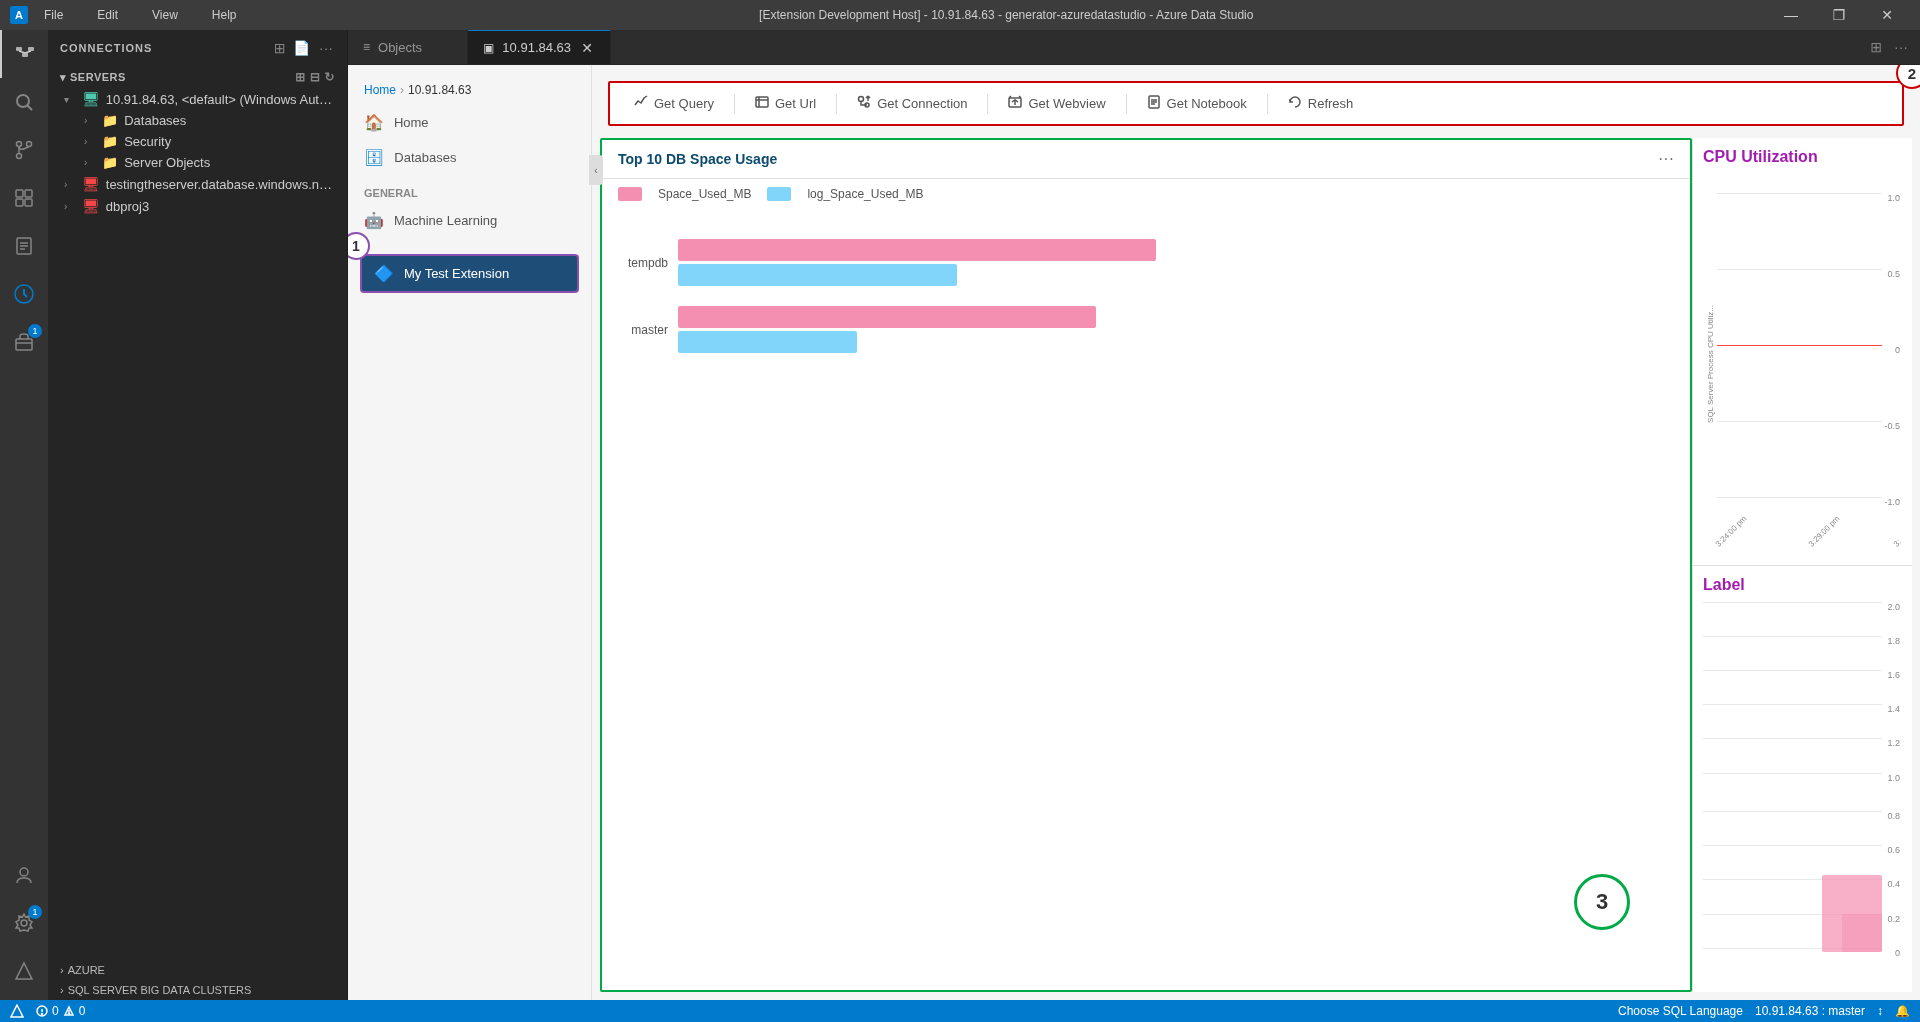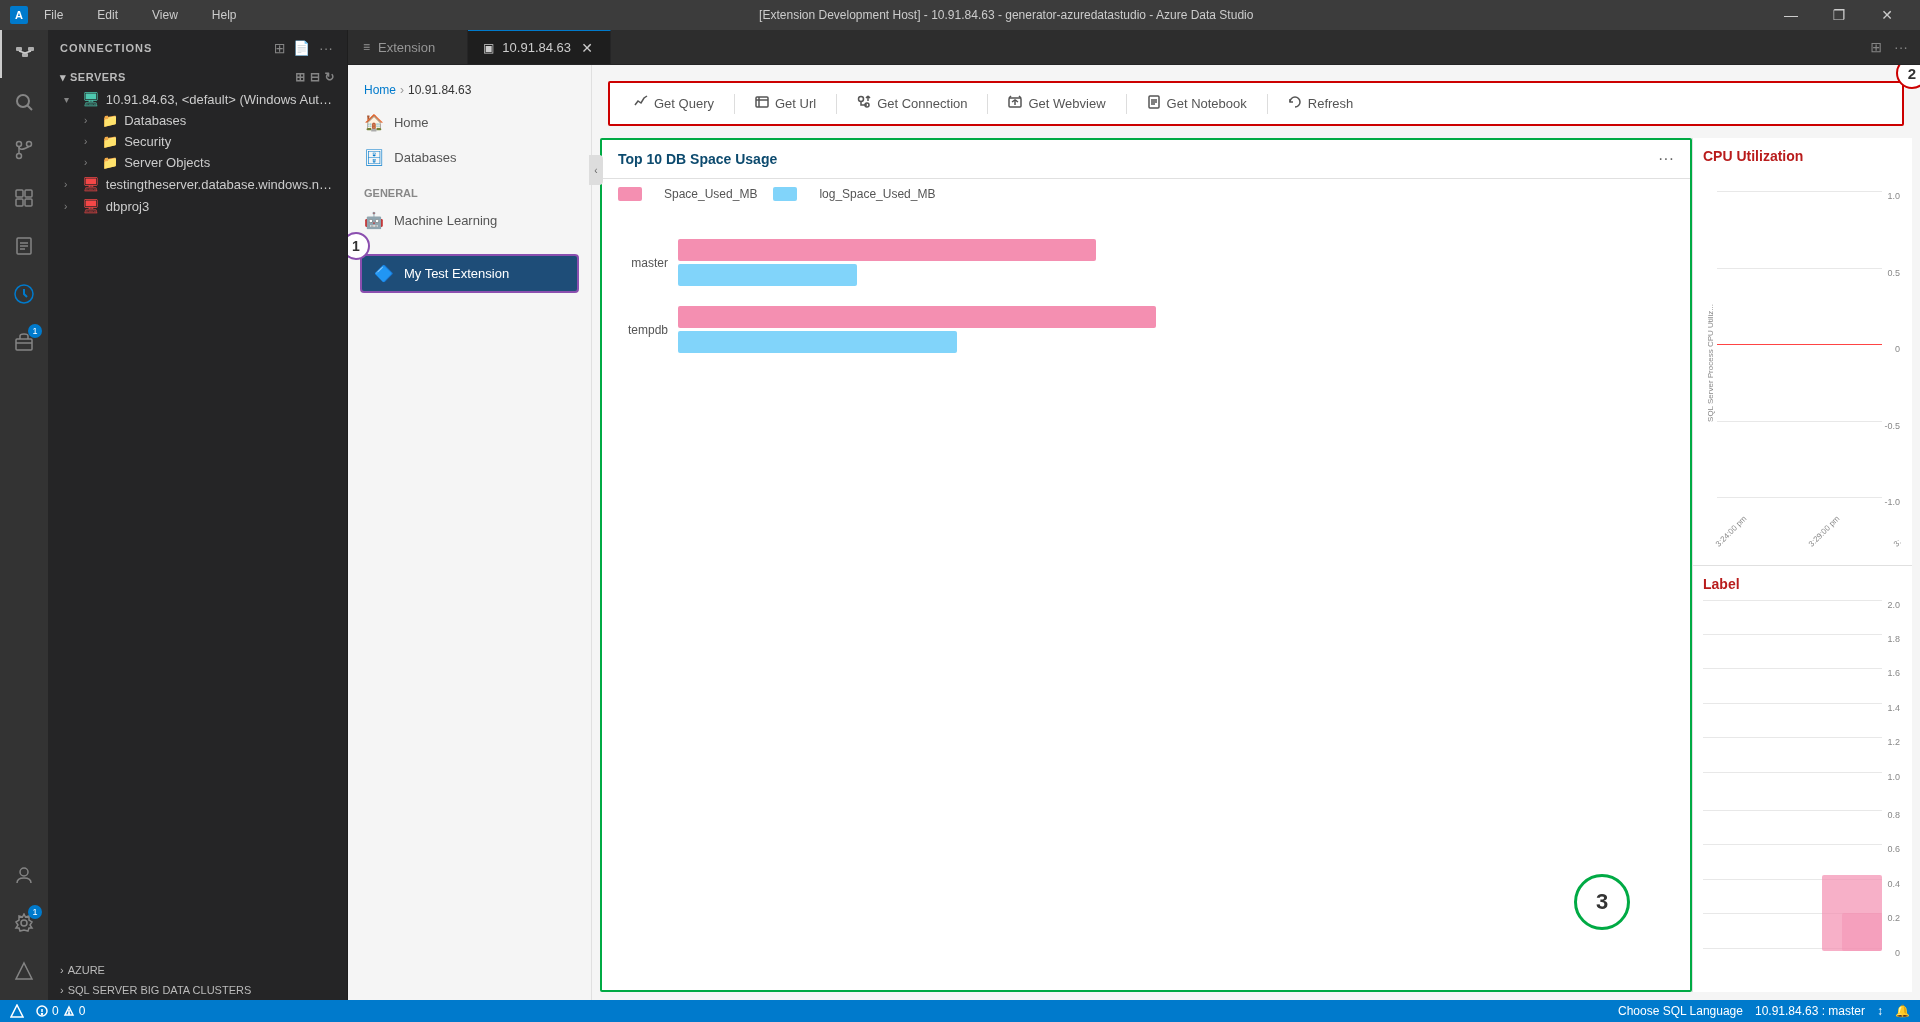--- a/index.html
+++ b/index.html
@@ -296,7 +296,7 @@
     <div class="tab-bar">
       <div class="tab">
         <span class="tab-icon">≡</span>
-        <span>Extension</span>
+        <span>Objects</span>
       </div>
       <div class="tab active">
         <span class="tab-icon">▣</span>

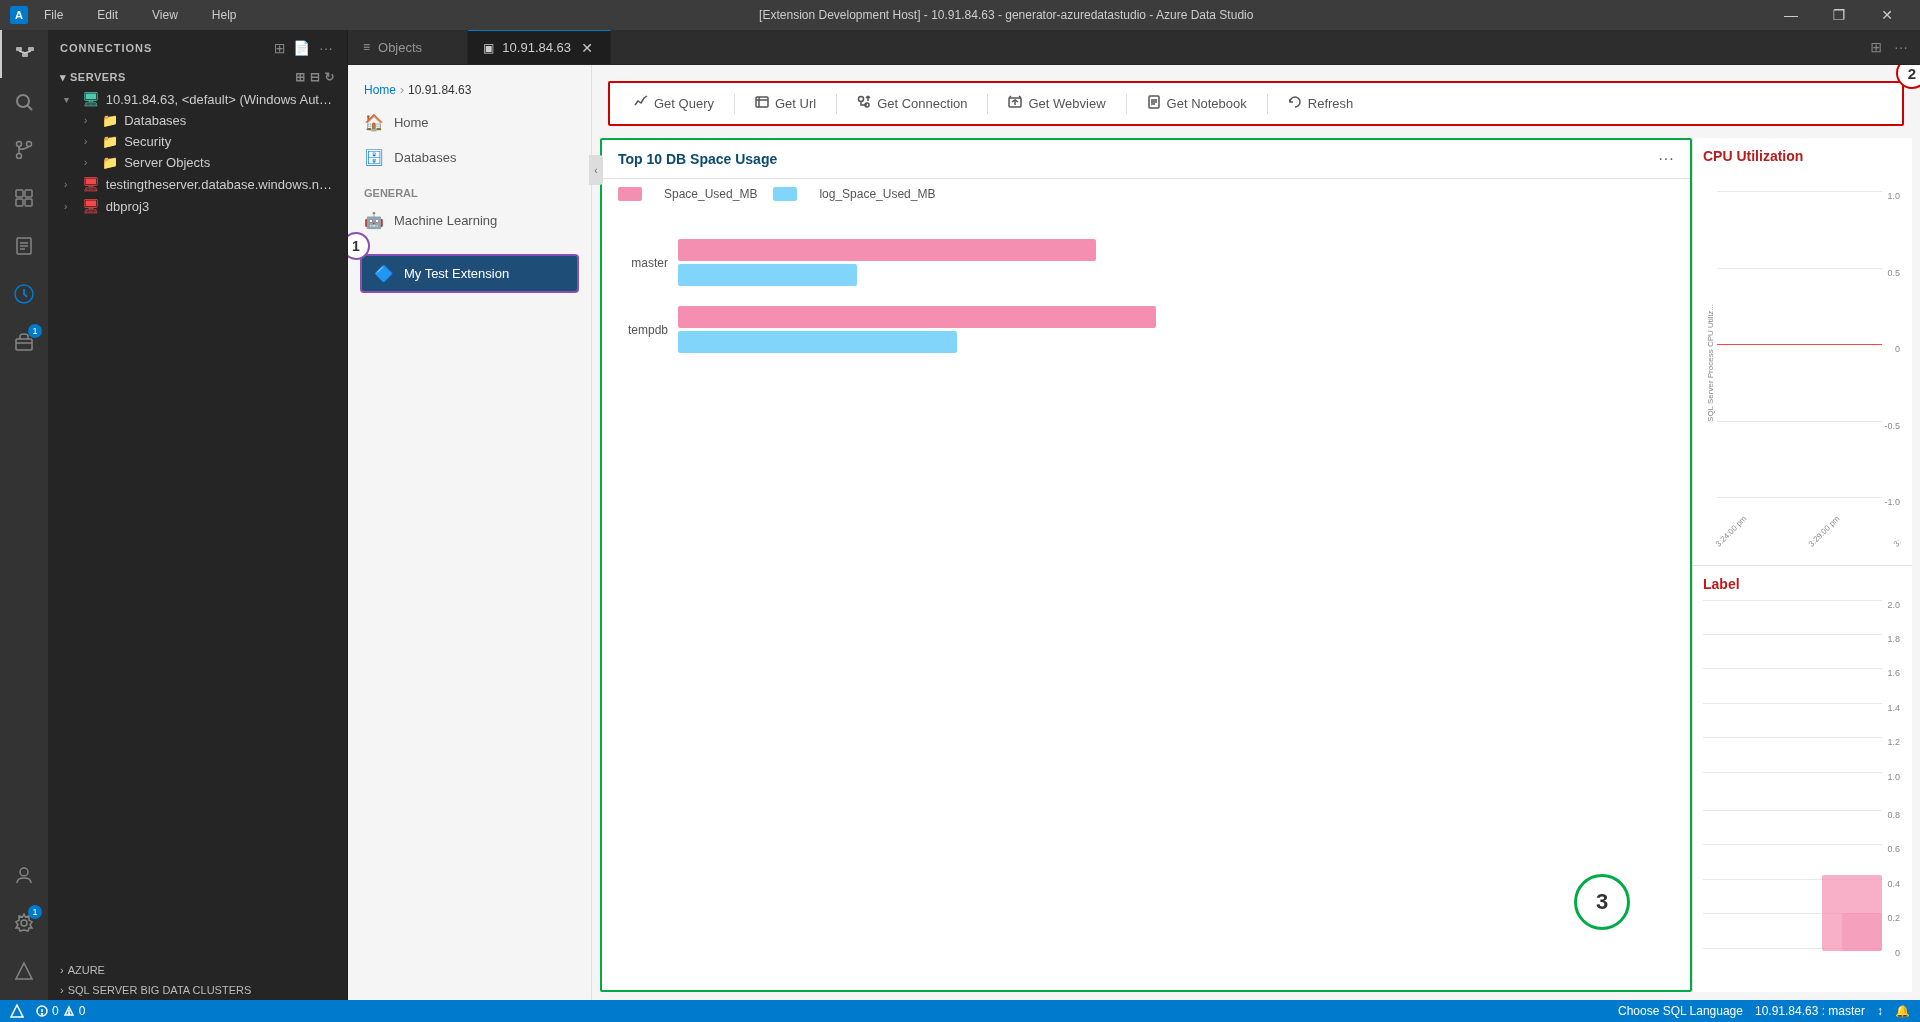--- a/index.html
+++ b/index.html
@@ -108,7 +108,7 @@
     
     .right-panel { width: 220px; background: white; border-left: 1px solid #e0e0e0; display: flex; flex-direction: column; overflow: hidden; }
     .right-panel-section { border-bottom: 1px solid #e0e0e0; padding: 10px; flex-shrink: 0; }
-    .right-panel-title { font-size: 14px; font-weight: bold; color: #b91c1c; margin-bottom: 8px; }
+    .right-panel-title { font-size: 16px; font-weight: bold; color: #a21caf; margin-bottom: 8px; }
 
     
     .status-bar { height: 22px; background: #007acc; display: flex; align-items: center; justify-content: space-between; padding: 0 10px; flex-shrink: 0; }

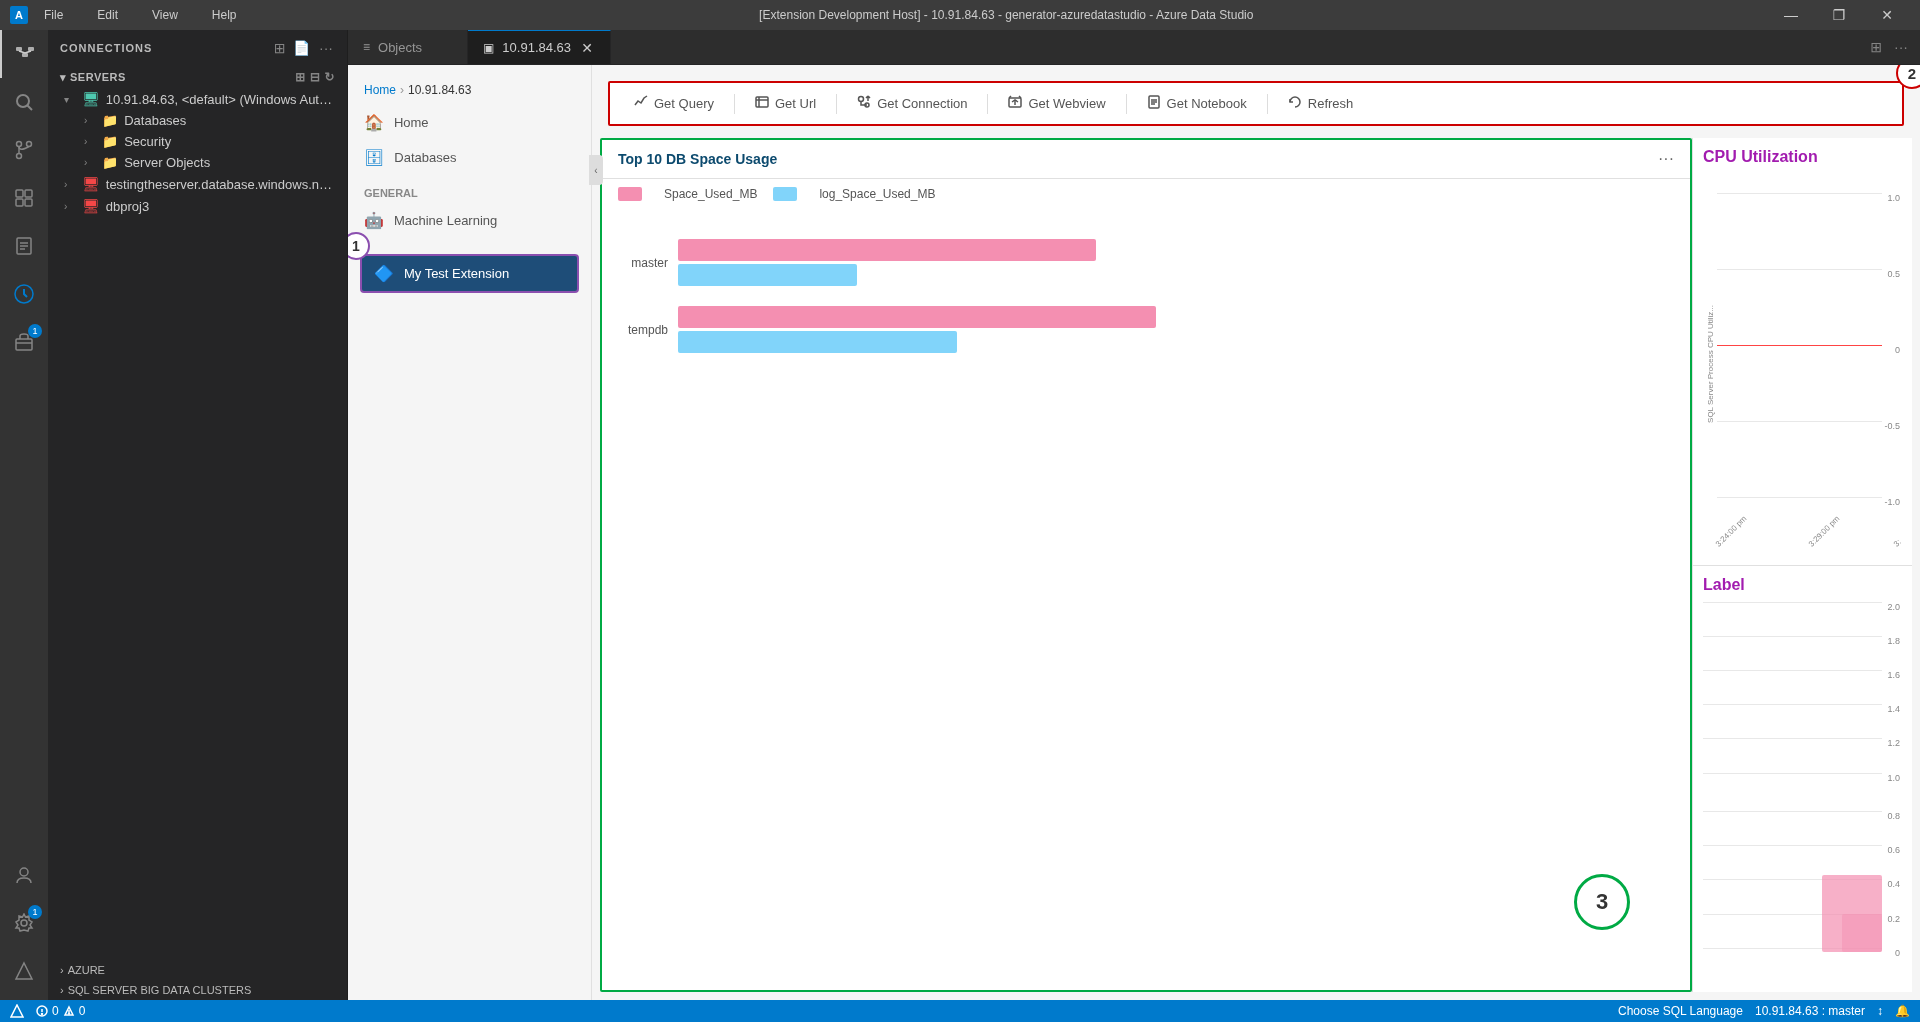--- a/index.html
+++ b/index.html
@@ -93,7 +93,7 @@
 
     
     .chart-legend { display: flex; align-items: center; gap: 16px; padding: 8px 16px; }
-    .legend-item { display: flex; align-items: center; gap: 22px; font-size: 12px; color: #555; }
+    .legend-item { display: flex; align-items: center; gap: 16px; font-size: 12px; color: #555; }
     .legend-color { width: 24px; height: 14px; border-radius: 2px; }
 
     

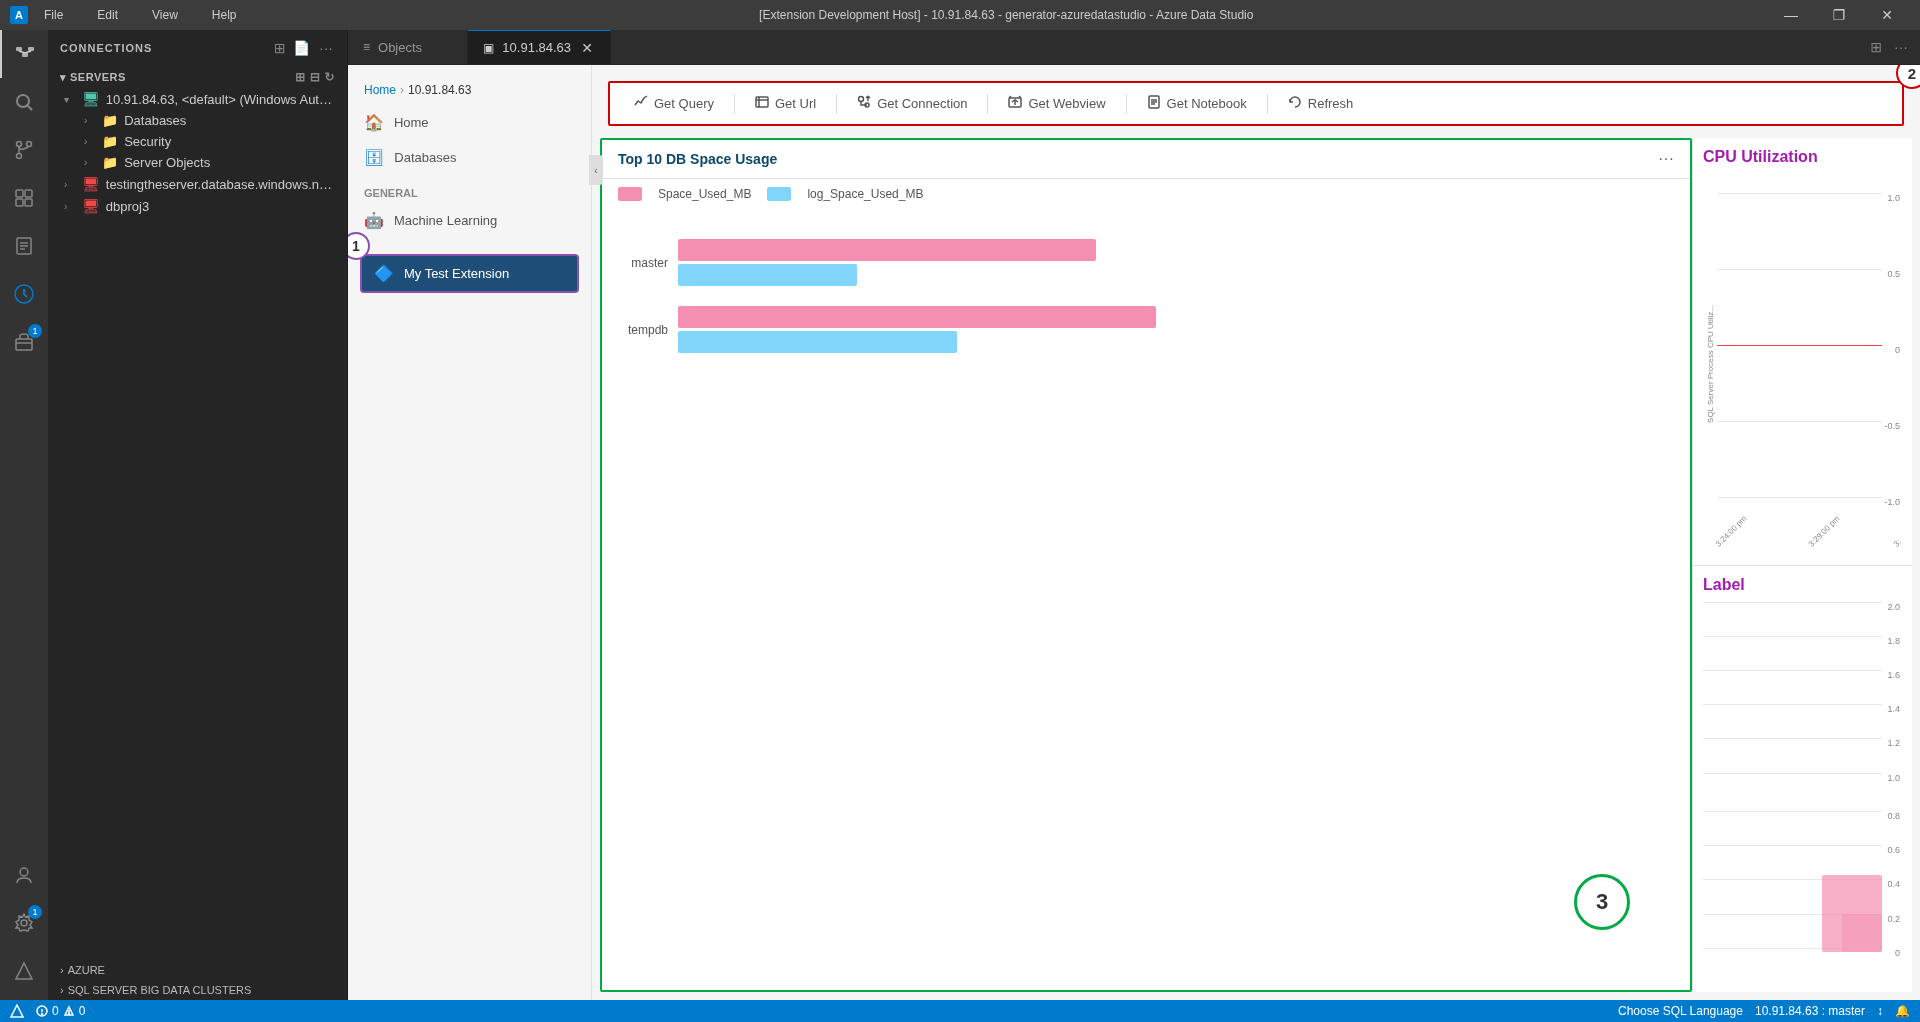--- a/index.html
+++ b/index.html
@@ -445,18 +445,18 @@
 
 
               <div class="bar-row" style="margin-top: 20px;">
+                <span class="bar-label">tempdb</span>
+                <div class="bars-container">
+                  <div class="bar bar-pink" style="width: 48%;"></div>
+                  <div class="bar bar-blue" style="width: 28%;"></div>
+                </div>
+              </div>
+
+              <div class="bar-row" style="margin-top: 20px;">
                 <span class="bar-label">master</span>
                 <div class="bars-container">
                   <div class="bar bar-pink" style="width: 42%;"></div>
                   <div class="bar bar-blue" style="width: 18%;"></div>
-                </div>
-              </div>
-
-              <div class="bar-row" style="margin-top: 20px;">
-                <span class="bar-label">tempdb</span>
-                <div class="bars-container">
-                  <div class="bar bar-pink" style="width: 48%;"></div>
-                  <div class="bar bar-blue" style="width: 28%;"></div>
                 </div>
               </div>
 

